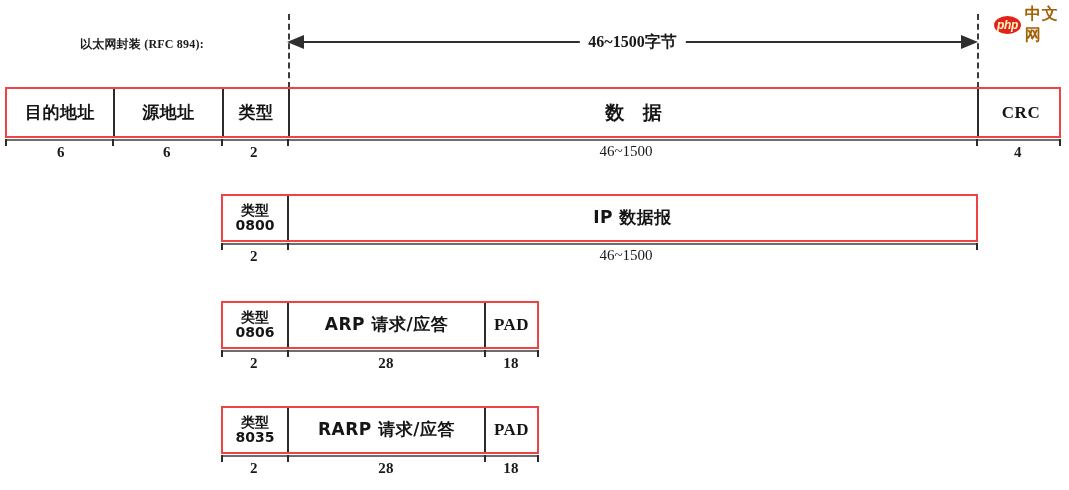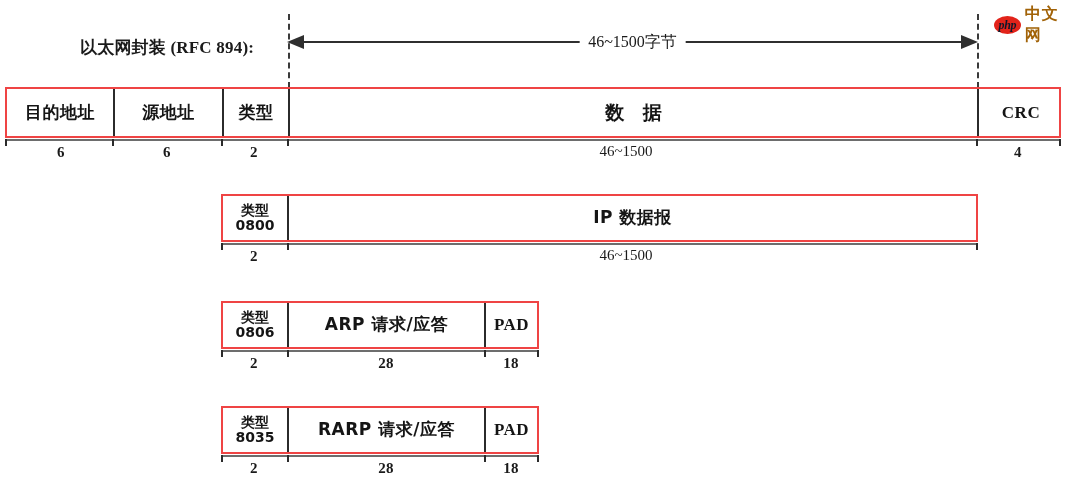--- a/index.html
+++ b/index.html
@@ -158,8 +158,8 @@
     height: 18px;
     border-radius: 50%;
     background: #e2231a;
-    color: #0f172a;
-    font-family: Liberation Serif, serif;
+    color: #fef9c3;
+    font-family: Liberation Sans, sans-serif;
     font-size: 12px;
     font-style: italic;
     font-weight: 700;

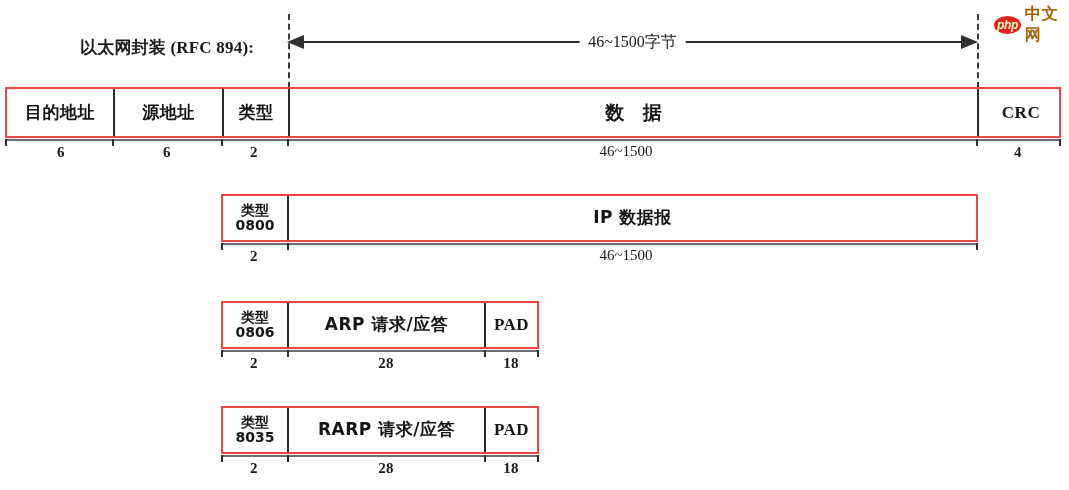--- a/index.html
+++ b/index.html
@@ -102,7 +102,7 @@
   
   .title-label {
     position: absolute;
-    font-size: 17px;
+    font-size: 12px;
     font-weight: 700;
     white-space: nowrap;
     letter-spacing: 0.2px;

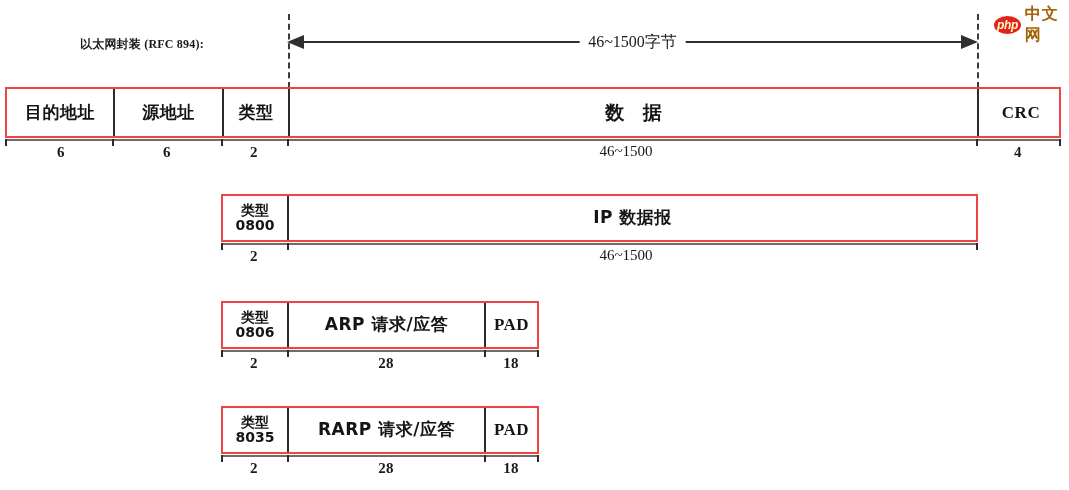--- a/index.html
+++ b/index.html
@@ -142,7 +142,7 @@
     background: #ffffff;
     padding: 0 9px;
     font-size: 16px;
-    font-weight: 400;
+    font-weight: 700;
     white-space: nowrap;
   }
 

